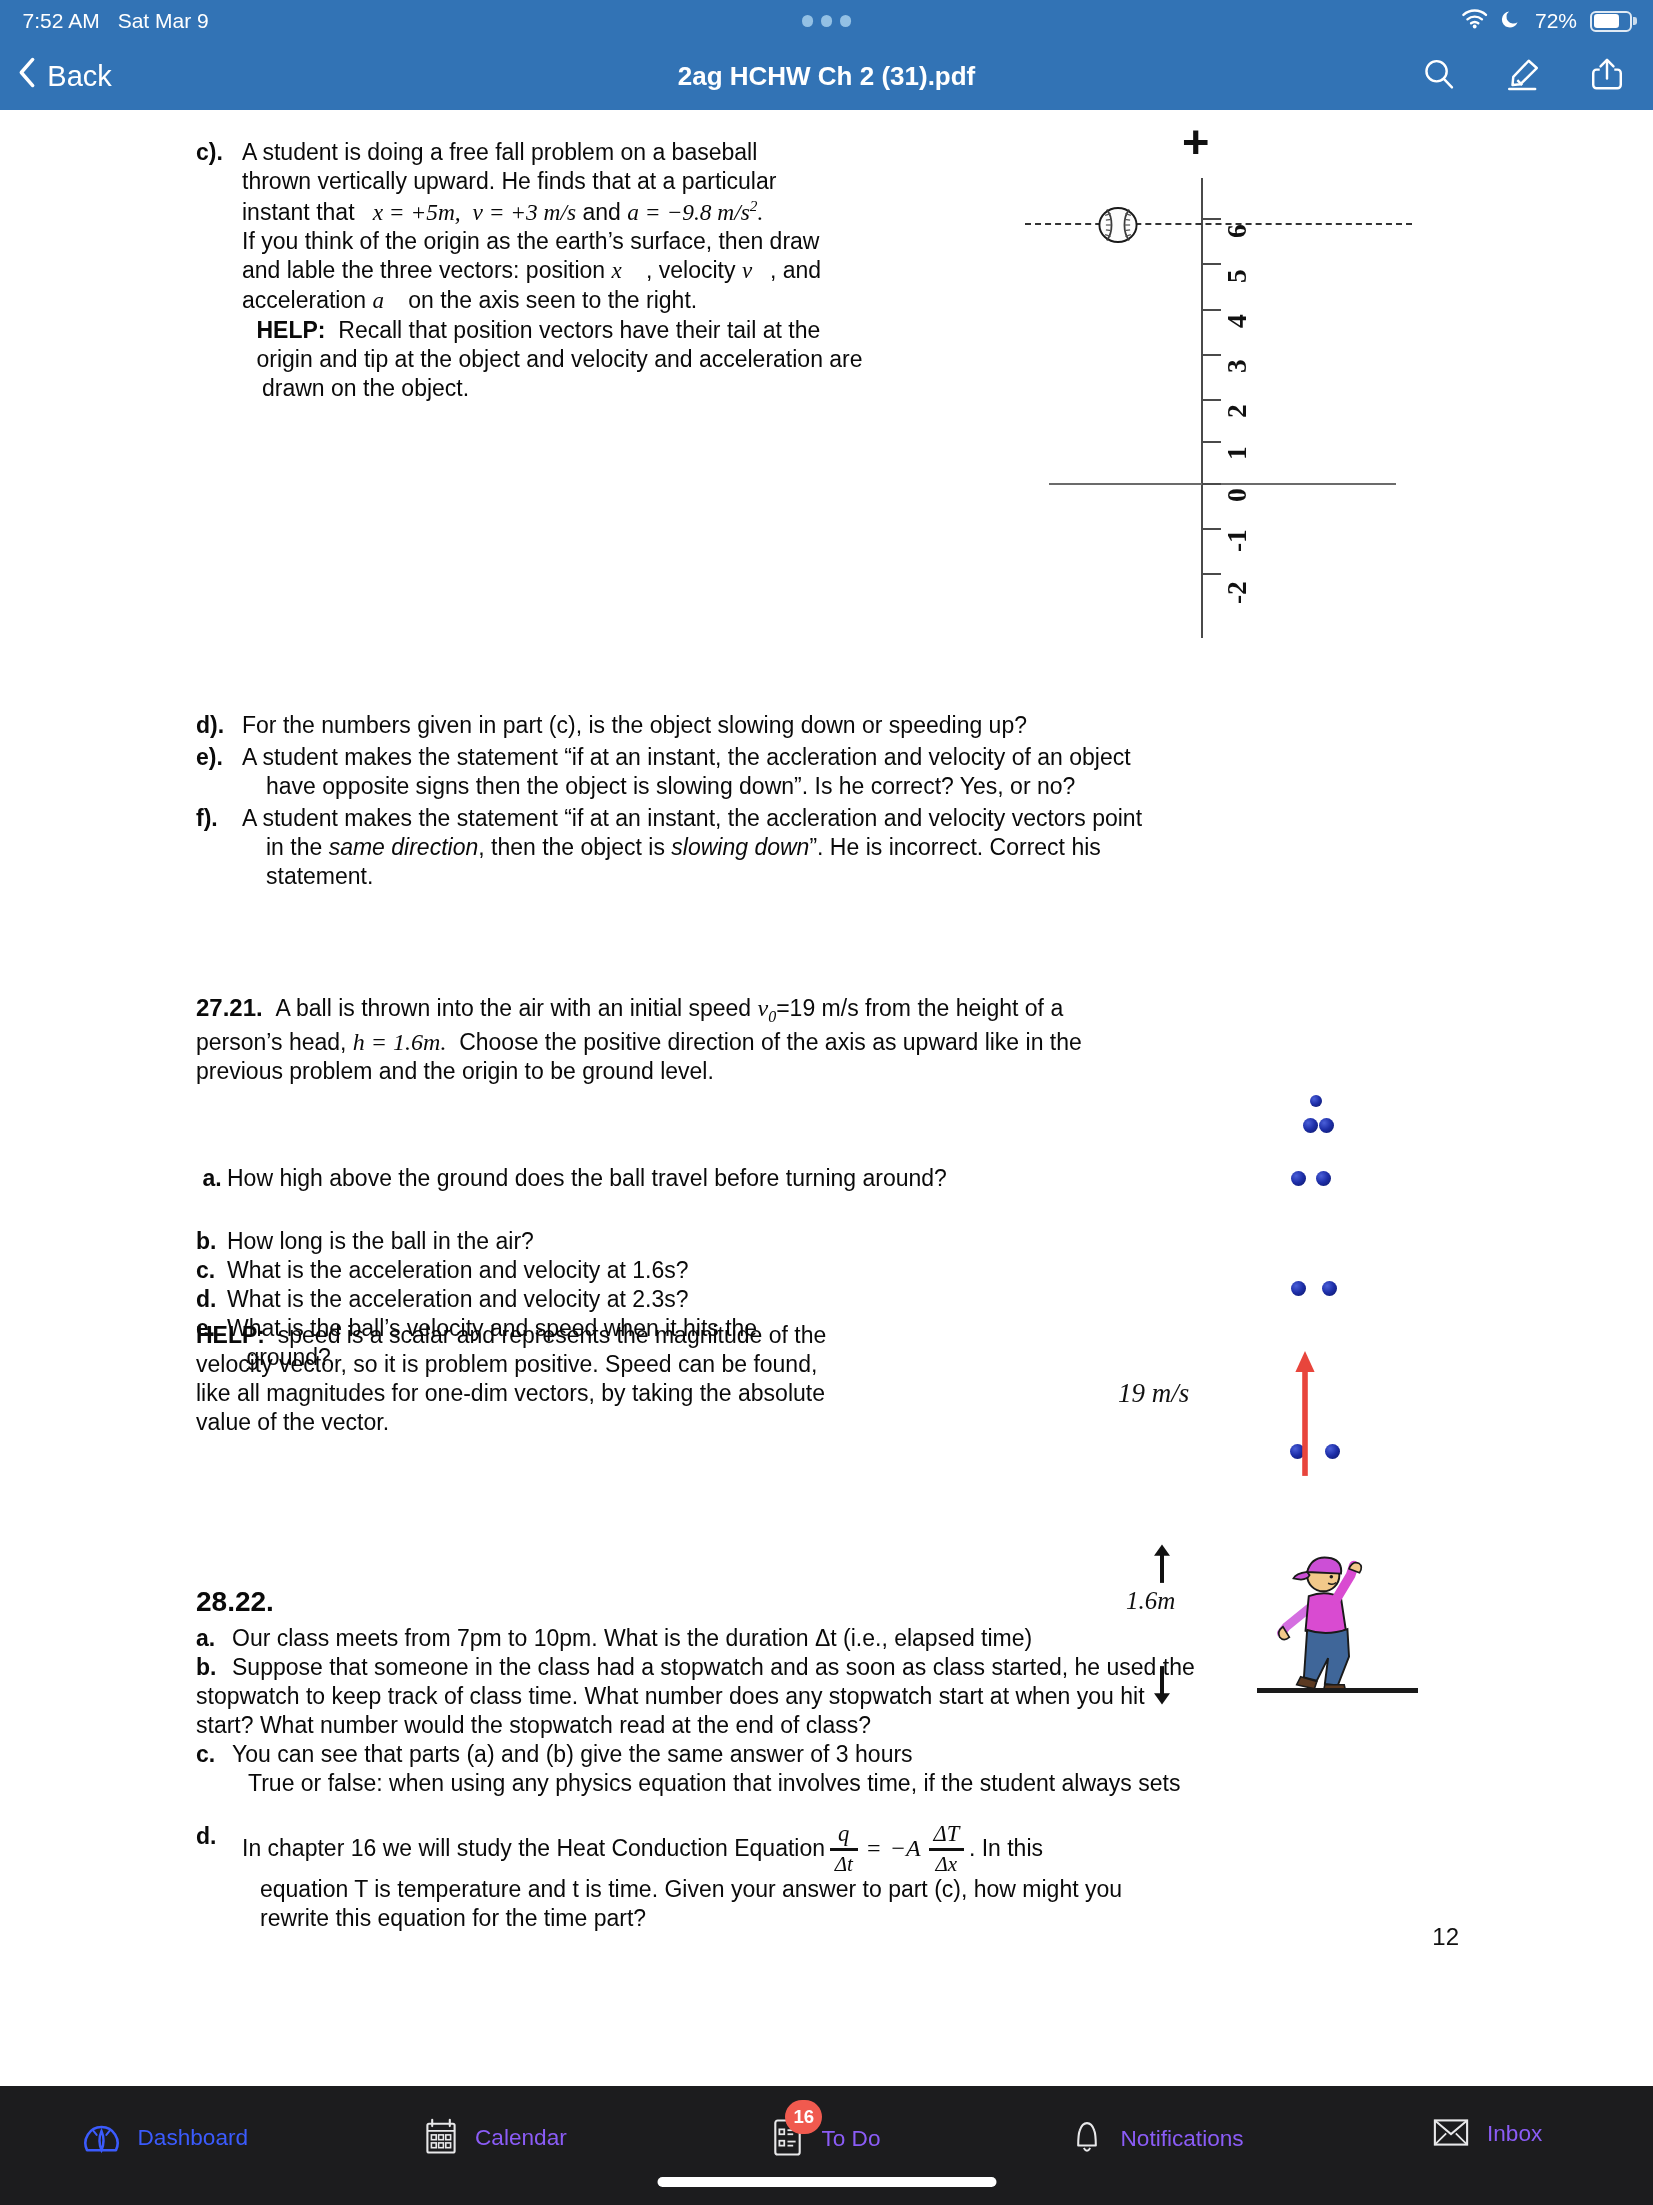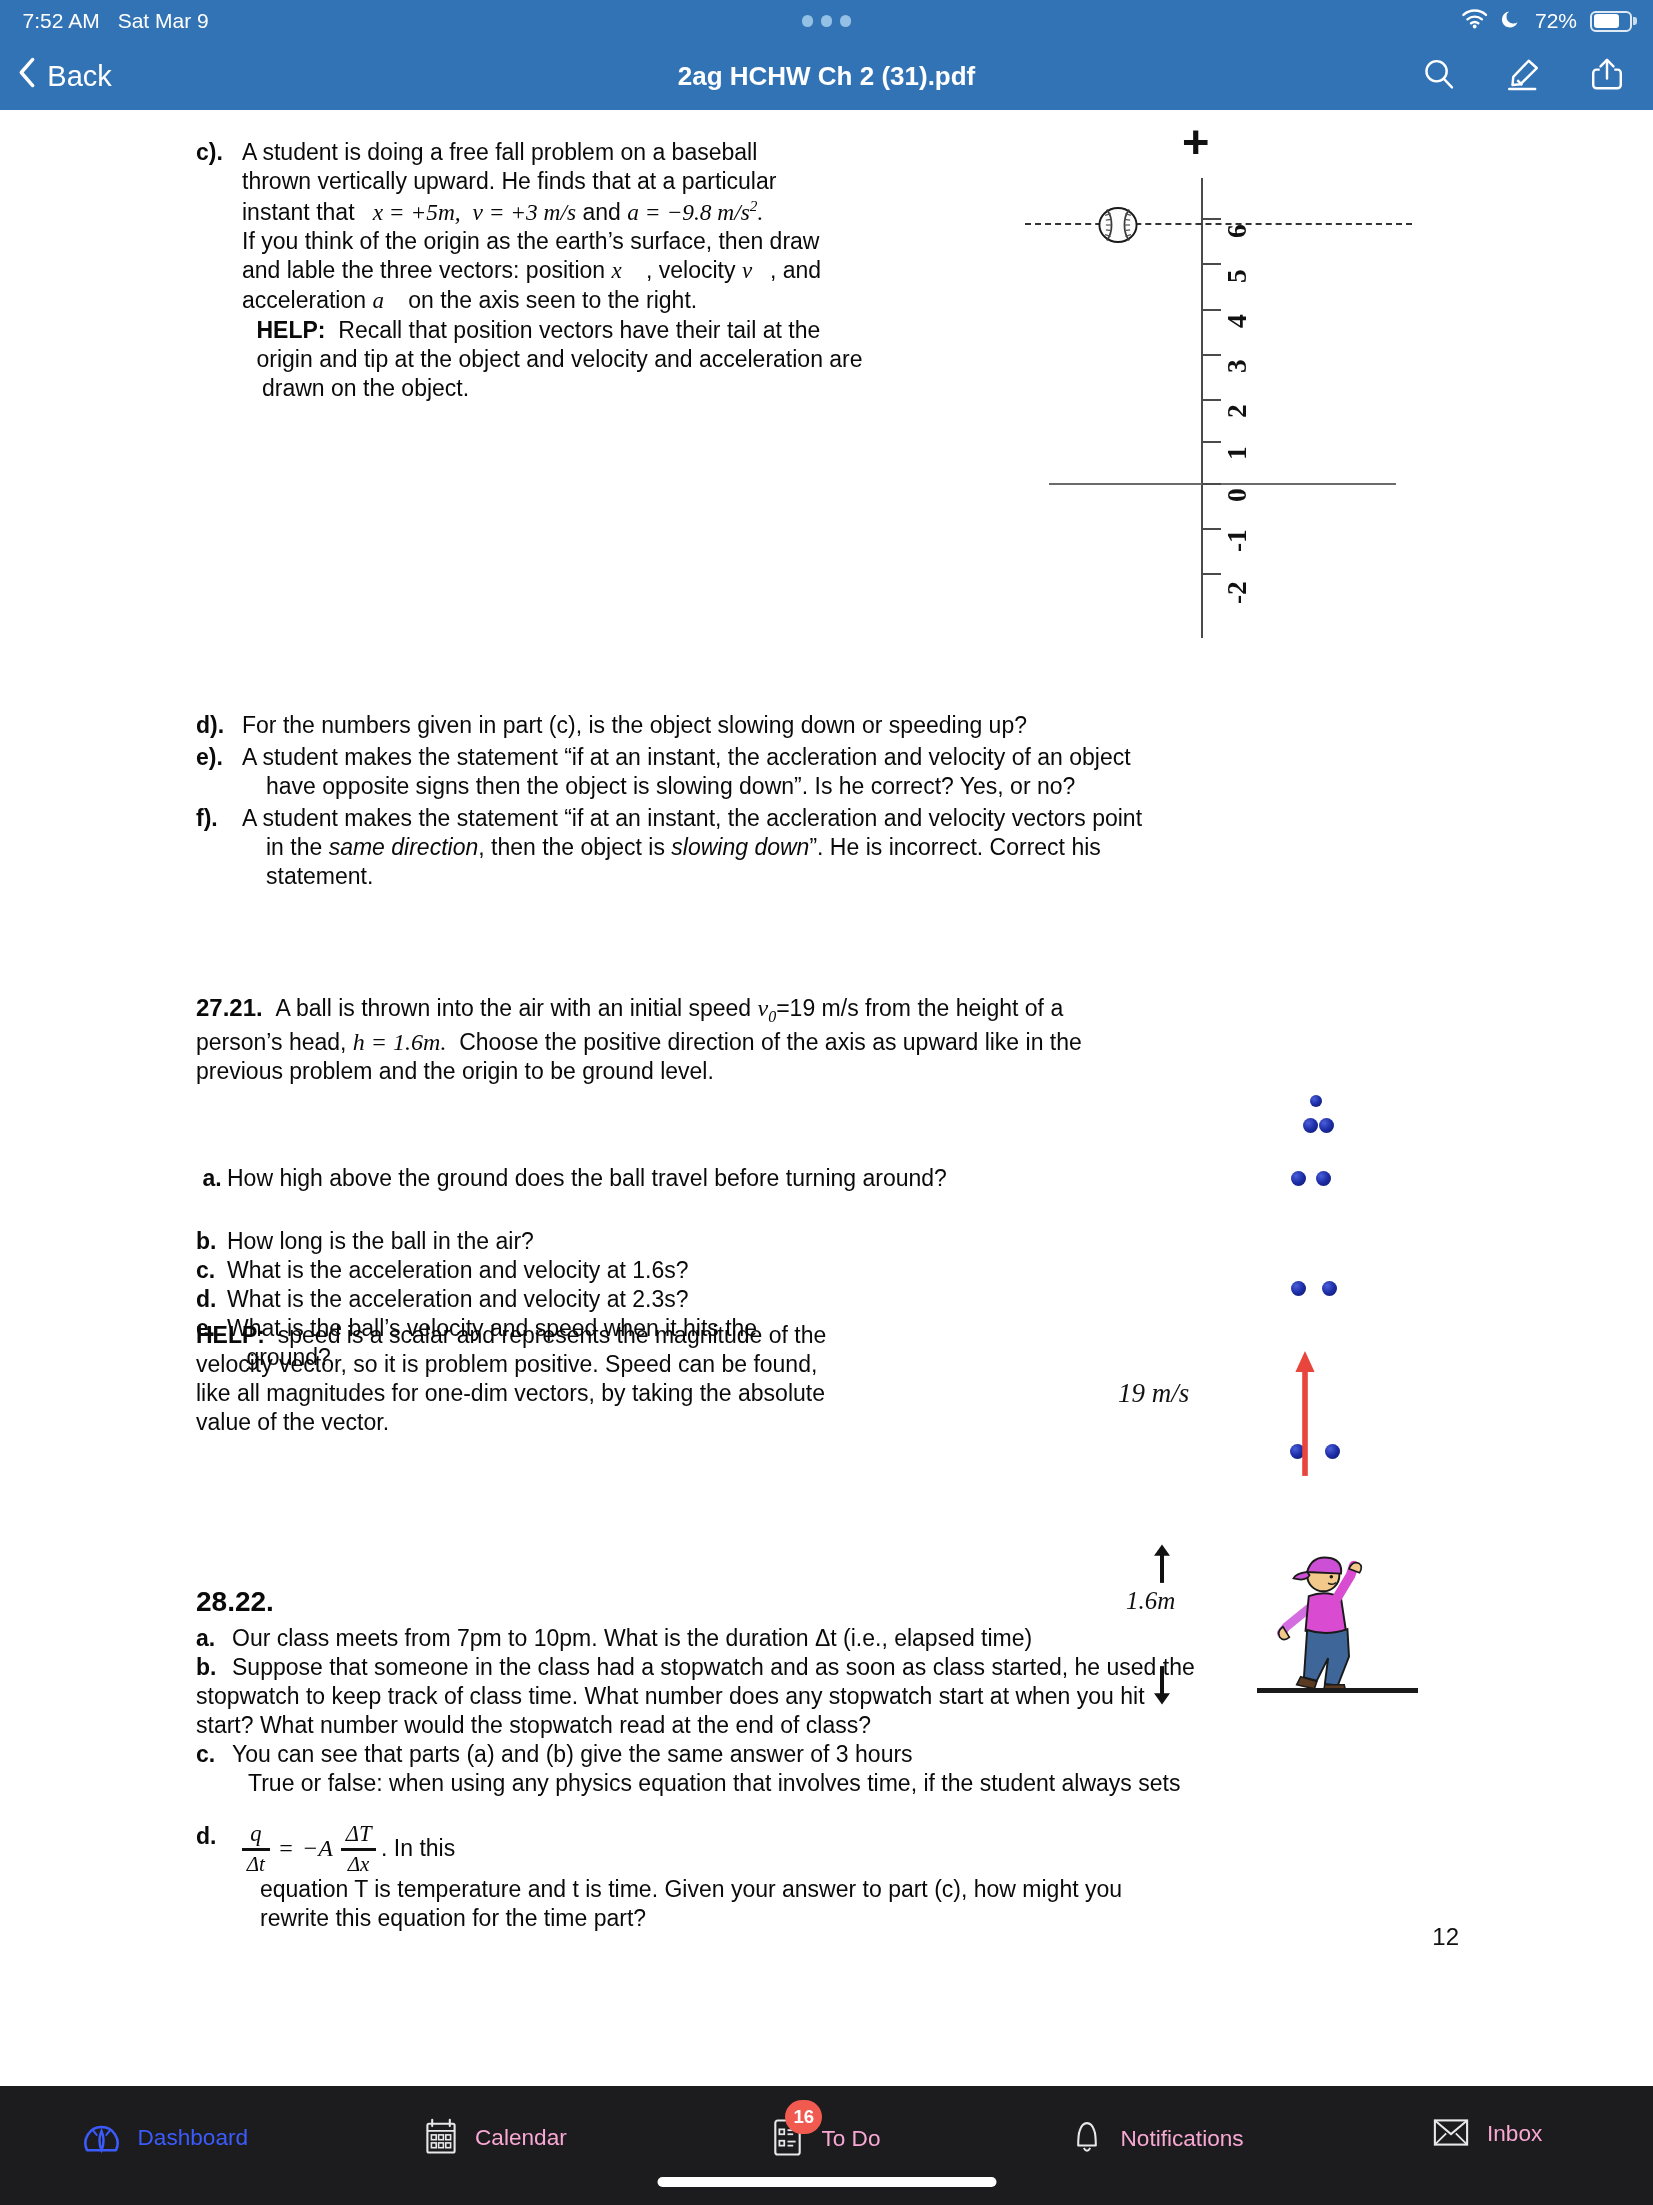--- a/index.html
+++ b/index.html
@@ -478,6 +478,7 @@
     <div style="position:relative; padding-left:46px; margin-top:24px">
       <span class="bold" style="position:absolute;left:0">d.</span>
       <div style="display:flex; align-items:center; flex-wrap:wrap; gap:4.8px;">
+        <span>In chapter 16 we will study the Heat Conduction Equation</span>
         <span class="eqwrap">
           <span class="frac">
             <span class="num">q</span>

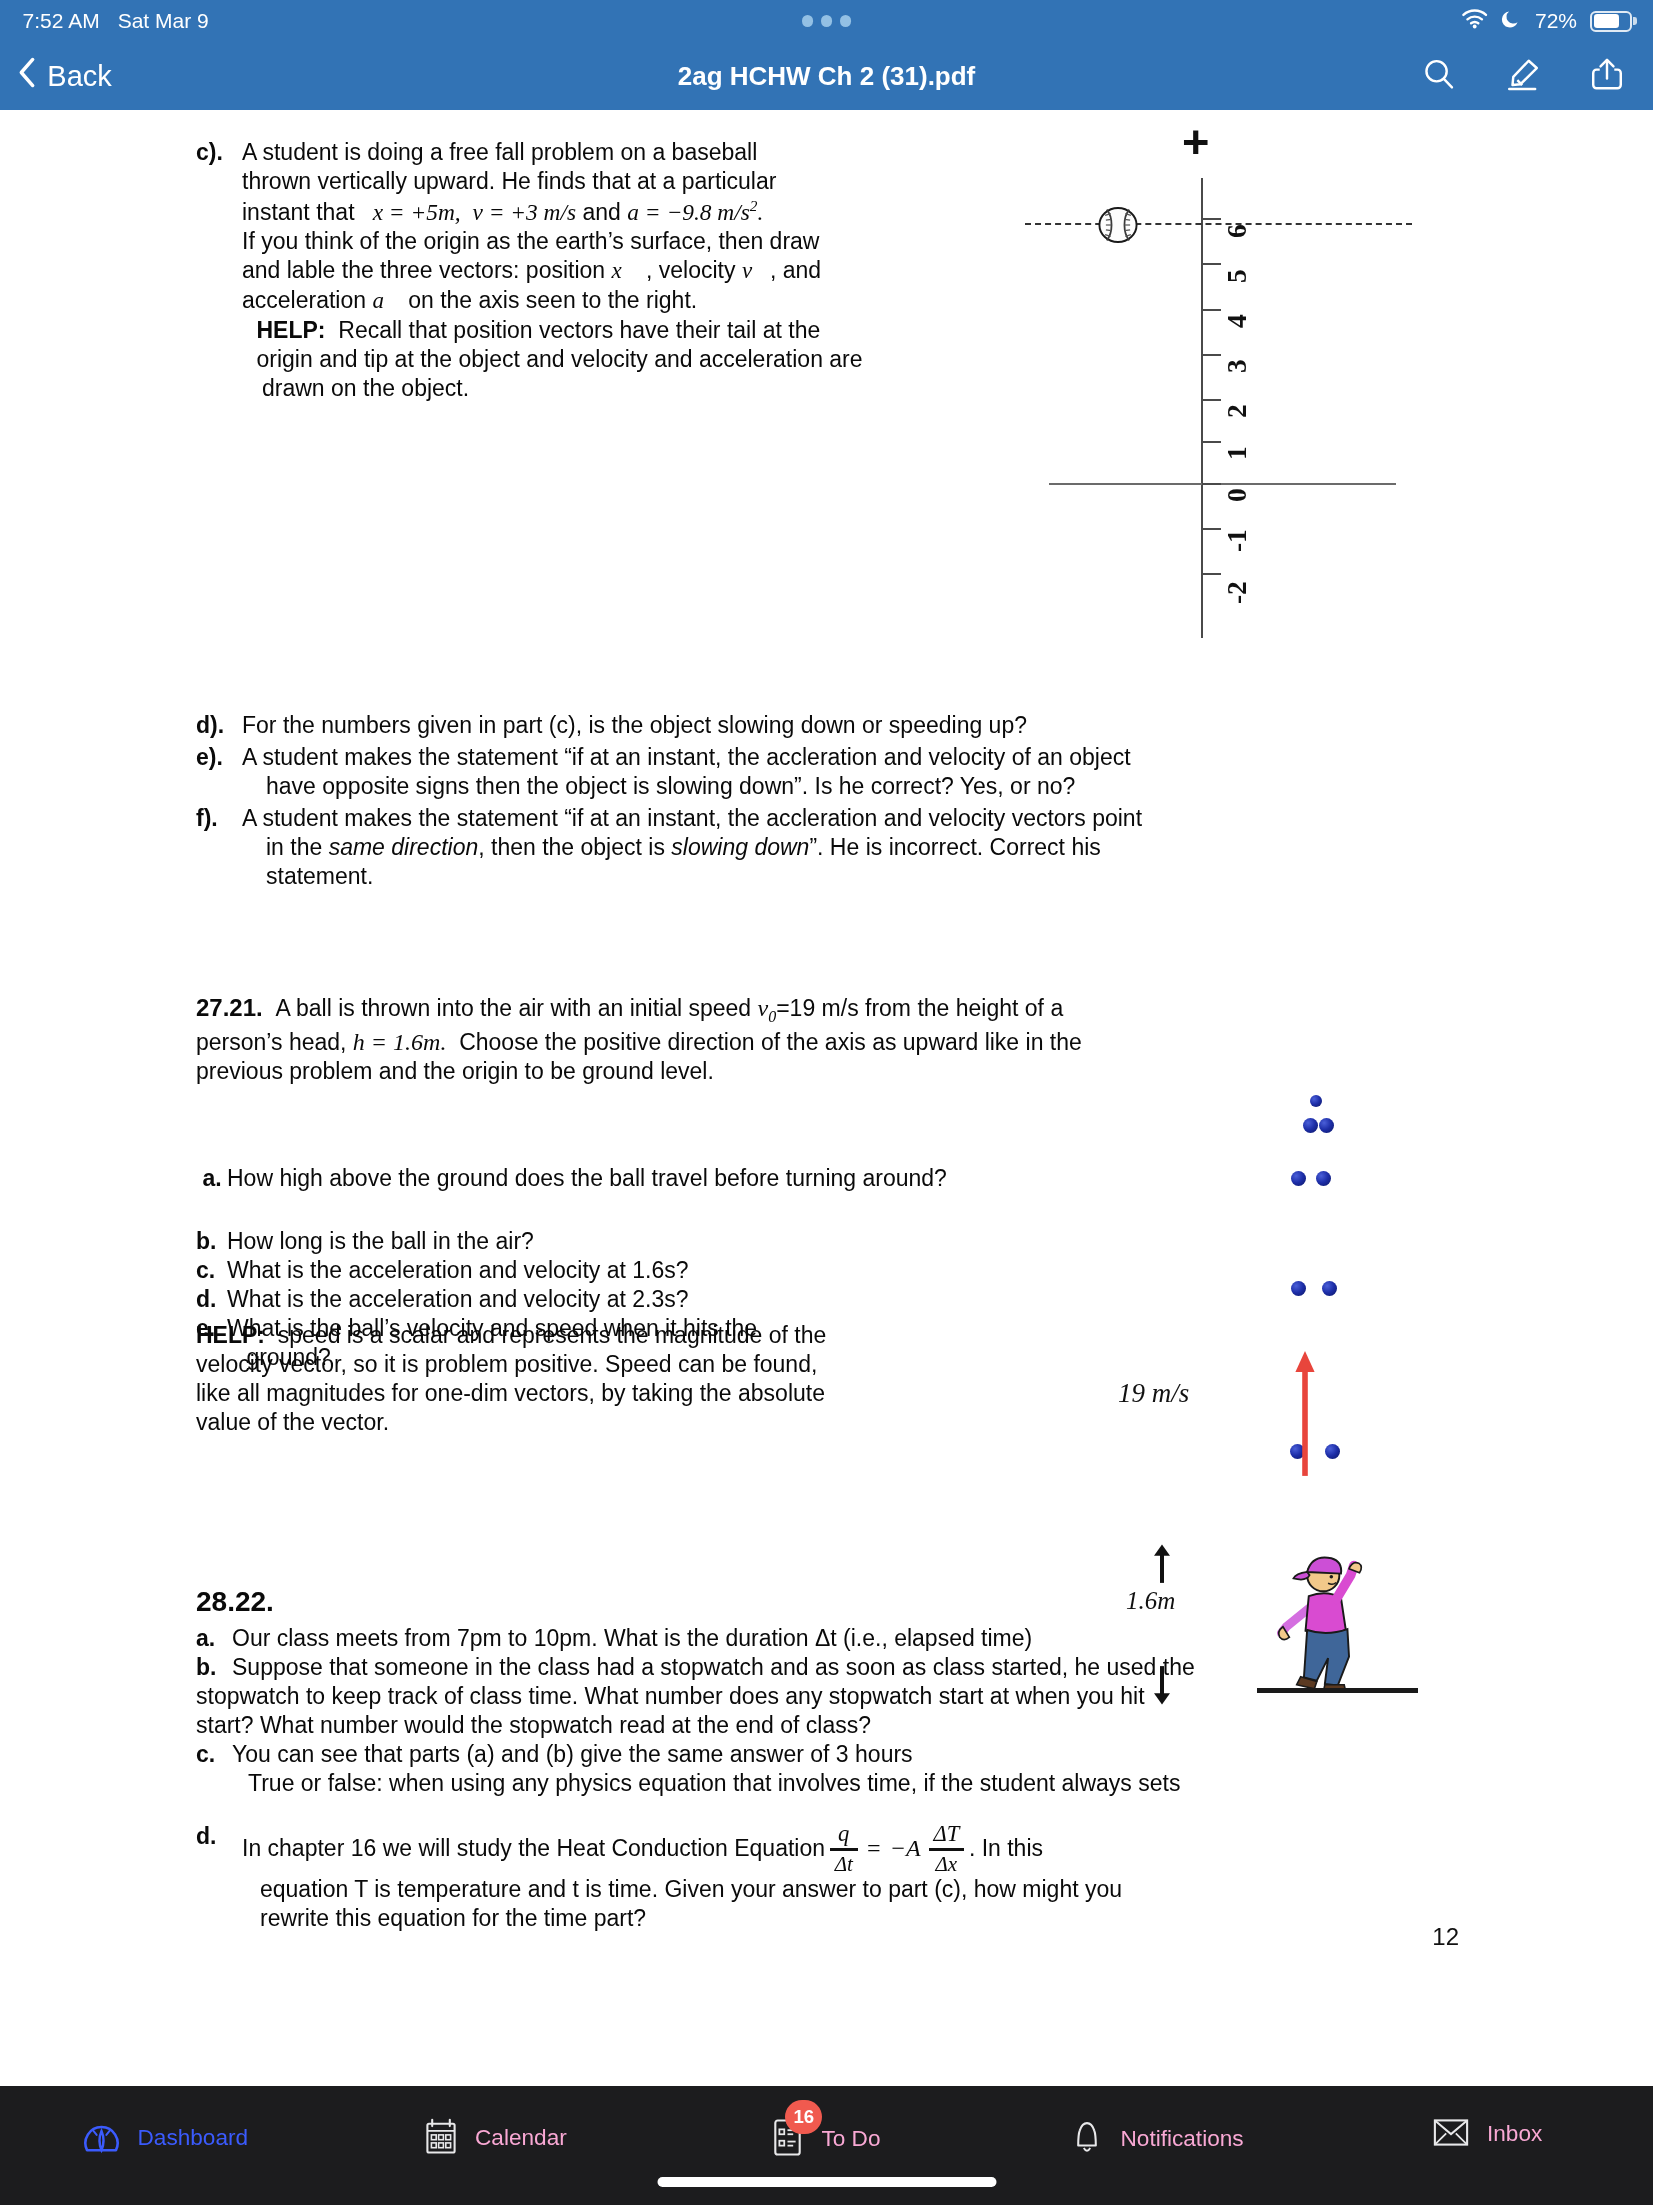--- a/index.html
+++ b/index.html
@@ -161,7 +161,7 @@
     flex:1; display:flex; align-items:center; justify-content:center;
     gap:18px; padding-top:32px; cursor:pointer; position:relative;
   }
-  .tab-label { font-size:22.6px; color:#f9a8d4; }
+  .tab-label { font-size:22.6px; color:#8b5cf6; }
   .tab.active .tab-label { color:#3B5BFD; }
   .tab.active svg { stroke:#3B5BFD; }
   .badge {

